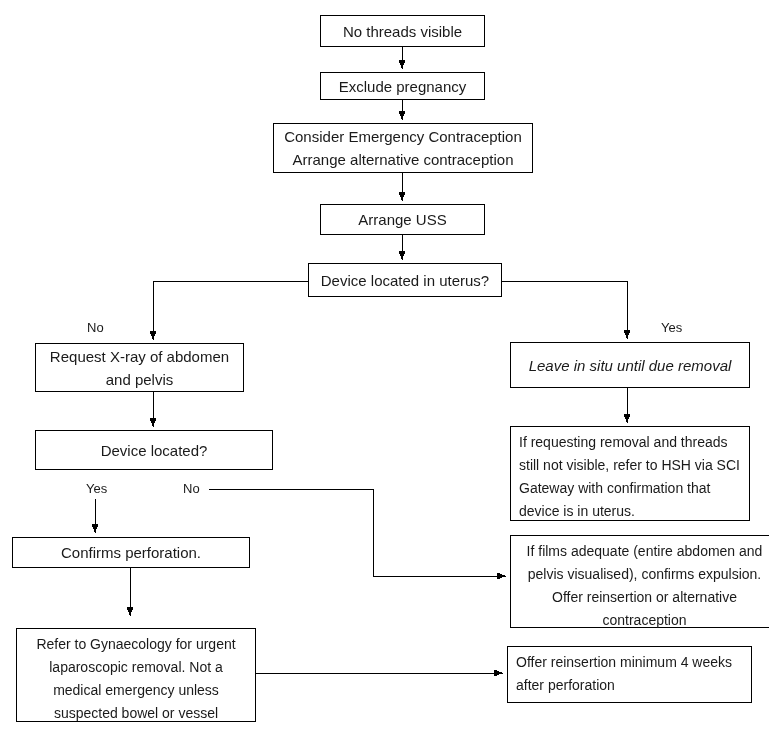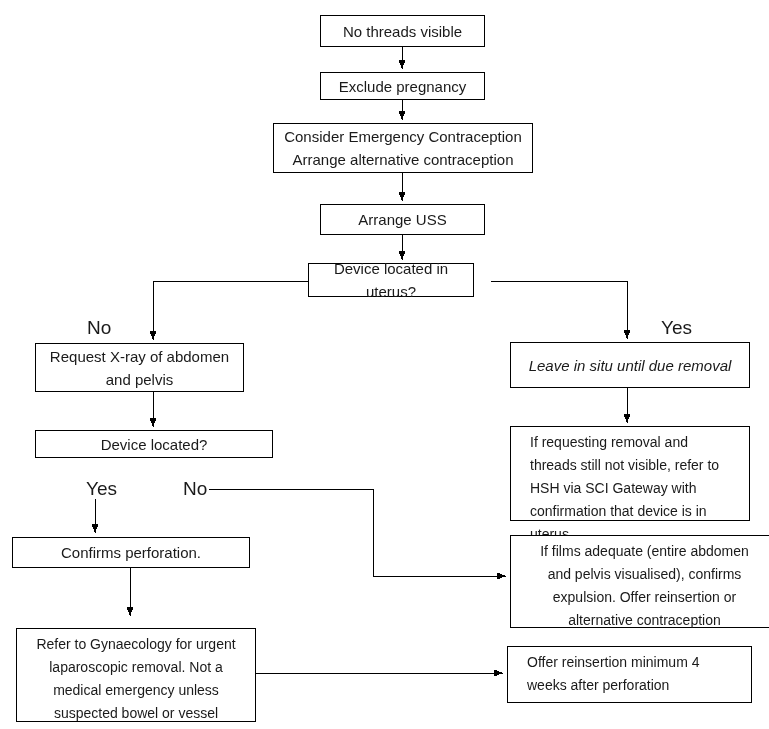--- a/index.html
+++ b/index.html
@@ -100,7 +100,7 @@
     <span>Arrange USS</span>
   </div>
 
-  <div class="box" style="left:308px; top:263px; width:166px; height:34px;">
+  <div class="box" style="left:308px; top:263px; width:194px; height:34px;">
     <span>Device located in uterus?</span>
   </div>
 

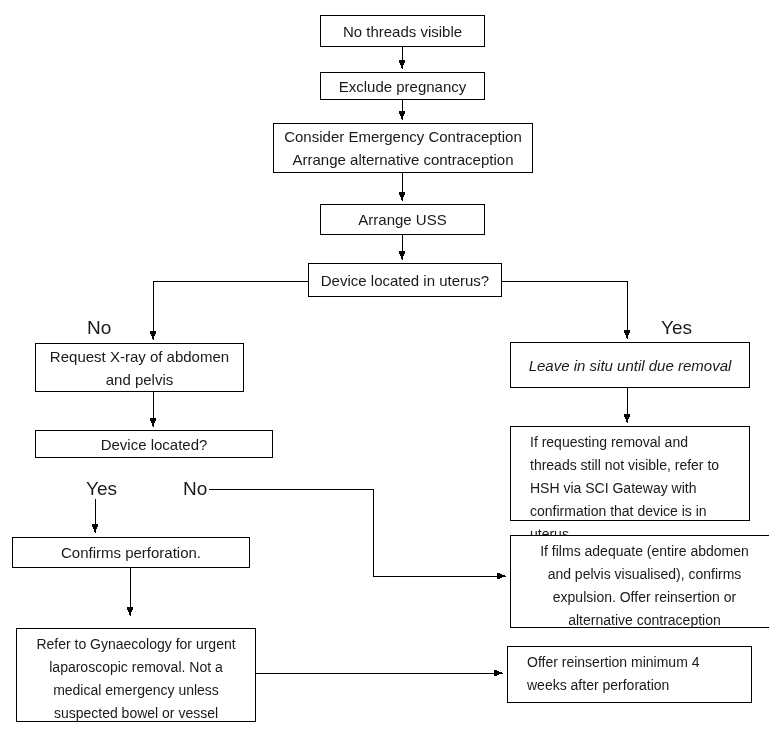--- a/index.html
+++ b/index.html
@@ -51,7 +51,7 @@
   }
   .branch-label {
     position: absolute;
-    font-size: 19px;
+    font-size: 13px;
     line-height: 18px;
     background: #ffffff;
   }

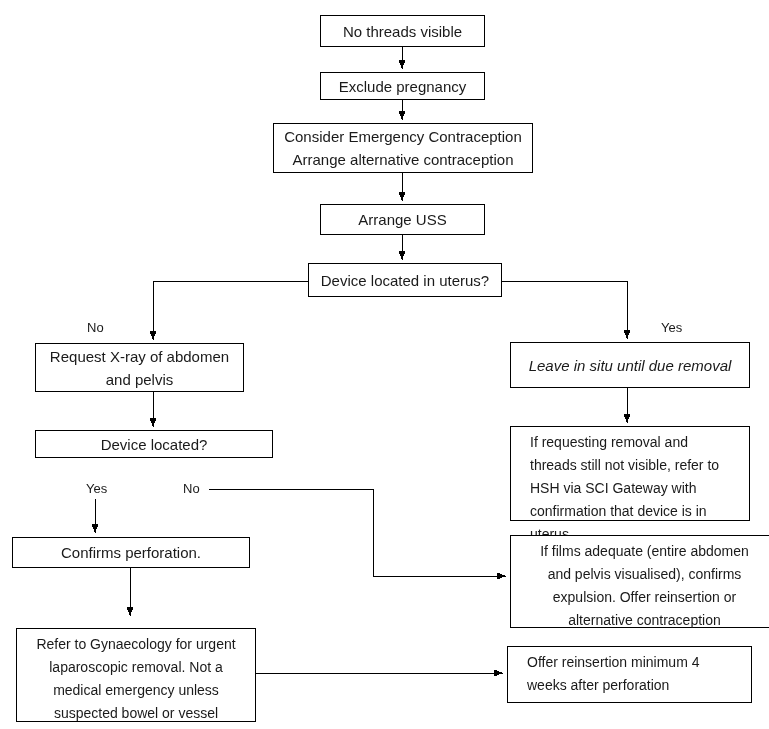--- a/index.html
+++ b/index.html
@@ -108,7 +108,7 @@
     <span>Request X-ray of abdomen and pelvis</span>
   </div>
 
-  <div class="box" style="left:35px;  top:430px; width:238px; height:28px;">
+  <div class="box" style="left:35px;  top:430px; width:238px; height:40px;">
     <span>Device located?</span>
   </div>
 

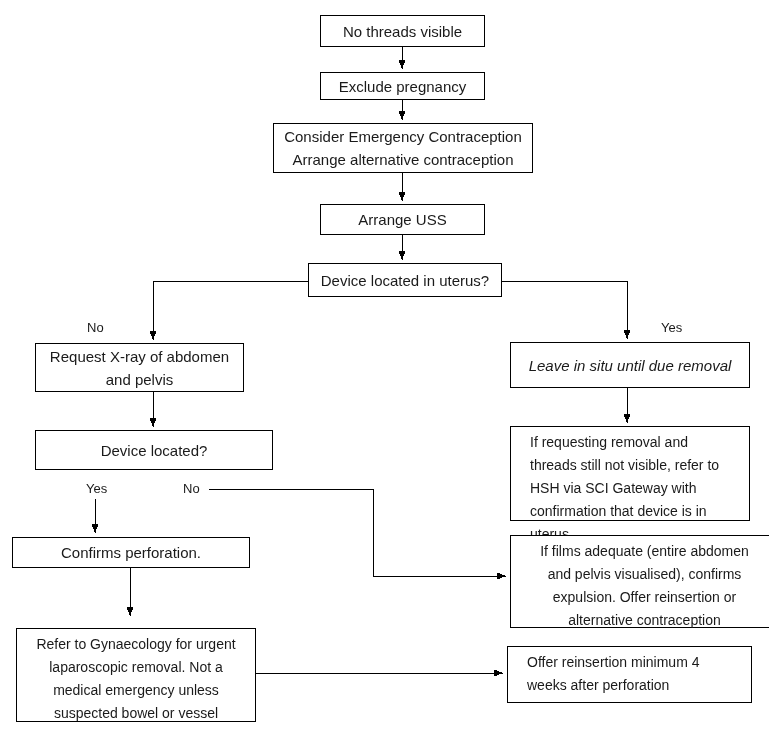--- a/index.html
+++ b/index.html
@@ -40,7 +40,7 @@
     font-size: 14px;
     line-height: 23px;
     align-items: flex-start;
-    padding: 4px 19px;
+    padding: 4px 8px;
   }
   .box.para.left {
     justify-content: flex-start;

